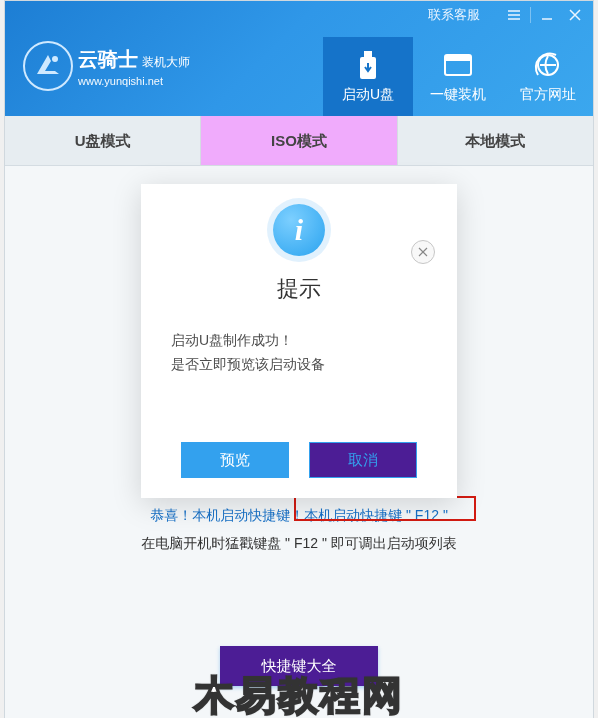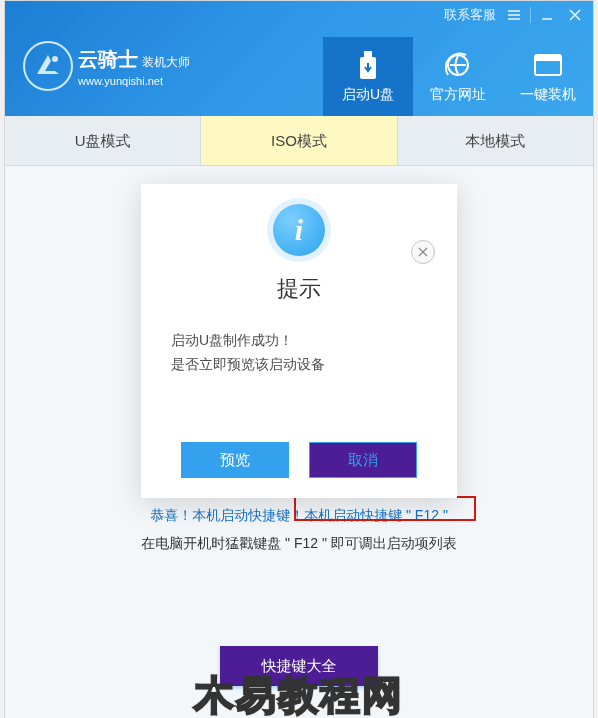--- a/index.html
+++ b/index.html
@@ -13,7 +13,7 @@
     color: #fff;
   }
   .title-bar { height: 28px; display: flex; justify-content: flex-end; align-items: center; padding-right: 4px; }
-  .contact { font-size: 13px; margin-right: 4px; color: #eaf5ff; }
+  .contact { font-size: 13px; margin-right: 20px; color: #eaf5ff; }
   .win-btn { width: 28px; height: 28px; display: flex; align-items: center; justify-content: center; color: #eaf5ff; }
   .win-btn svg { width: 14px; height: 14px; }
   .sep { width: 1px; height: 16px; background: rgba(255,255,255,.35); margin: 0 2px; }

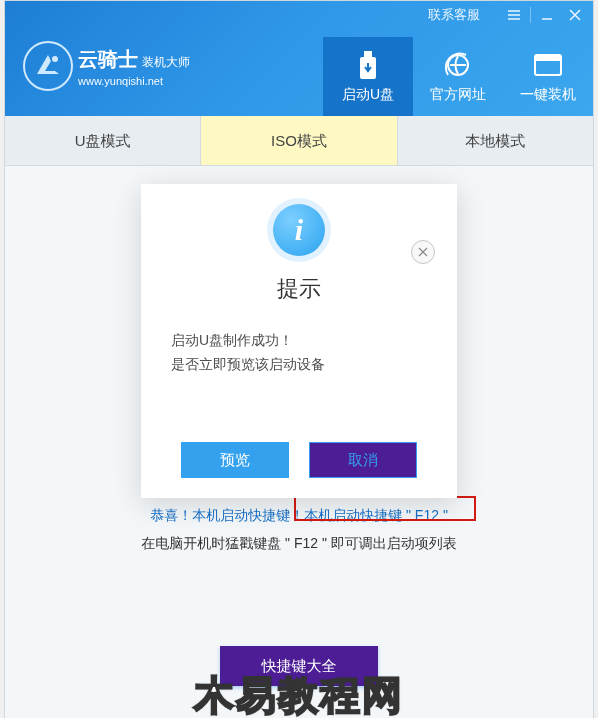--- a/index.html
+++ b/index.html
@@ -152,6 +152,15 @@
       </div>
       <div class="tab">
         <div class="ticon">
+          <svg width="30" height="24" viewBox="0 0 30 24">
+              <rect x="2" y="2" width="26" height="20" rx="2" fill="none" stroke="#fff" stroke-width="2"></rect>
+              <rect x="2" y="2" width="26" height="6" fill="#fff"></rect>
+            </svg>
+        </div>
+        <span>一键装机</span>
+      </div>
+      <div class="tab">
+        <div class="ticon">
           <svg width="28" height="28" viewBox="0 0 28 28">
               <circle cx="14" cy="14" r="10" fill="none" stroke="#fff" stroke-width="2"></circle>
               <path d="M6 14 h16 M14 5 a18 18 0 0 0 0 18" stroke="#fff" stroke-width="2" fill="none"></path>
@@ -160,15 +169,6 @@
         </div>
         <span>官方网址</span>
       </div>
-      <div class="tab">
-        <div class="ticon">
-          <svg width="30" height="24" viewBox="0 0 30 24">
-              <rect x="2" y="2" width="26" height="20" rx="2" fill="none" stroke="#fff" stroke-width="2"></rect>
-              <rect x="2" y="2" width="26" height="6" fill="#fff"></rect>
-            </svg>
-        </div>
-        <span>一键装机</span>
-      </div>
     </div>
   </div>
 

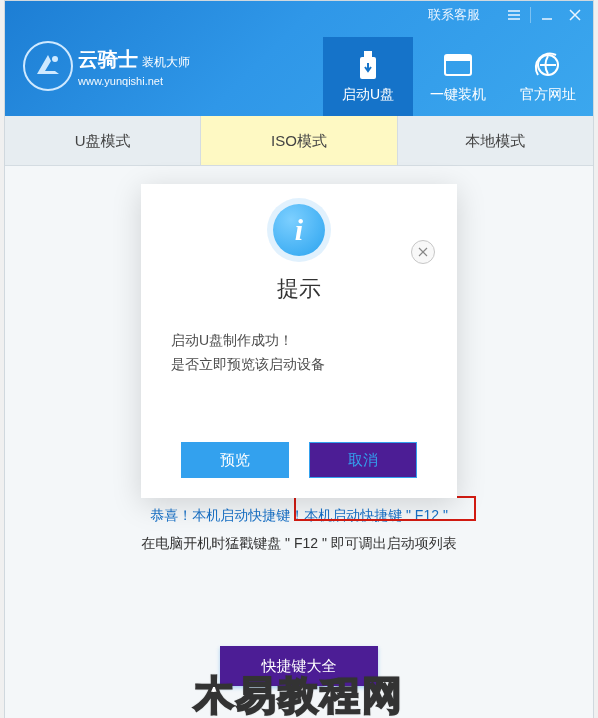--- a/index.html
+++ b/index.html
@@ -37,7 +37,7 @@
   .subtabs {
     height: 50px; background: #e7edf1; display: flex; border-bottom: 1px solid #d4dce2;
   }
-  .subtab { flex: 1; text-align: center; line-height: 50px; font-size: 15px; color: #444; border-right: 1px solid #d4dce2; }
+  .subtab { flex: 1; text-align: center; line-height: 50px; font-size: 15px; color: #444; border-right: 1px solid #d4dce2; font-weight: bold; }
   .subtab:last-child { border-right: none; }
   .subtab.active { background: #fef9c3; }
   

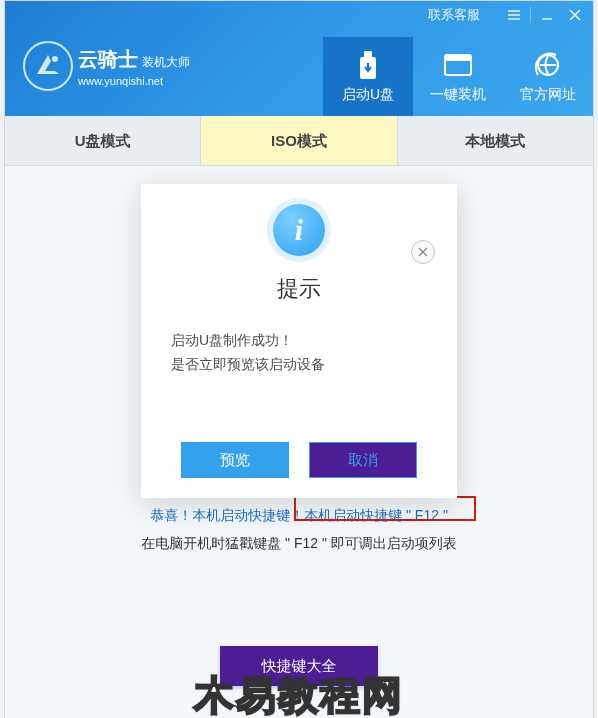--- a/index.html
+++ b/index.html
@@ -39,7 +39,7 @@
   }
   .subtab { flex: 1; text-align: center; line-height: 50px; font-size: 15px; color: #444; border-right: 1px solid #d4dce2; font-weight: bold; }
   .subtab:last-child { border-right: none; }
-  .subtab.active { background: #fef9c3; }
+  .subtab.active { background: #f0abfc; }
   
   .content { position: relative; height: 553px; background: #f4f7f9; }
   

